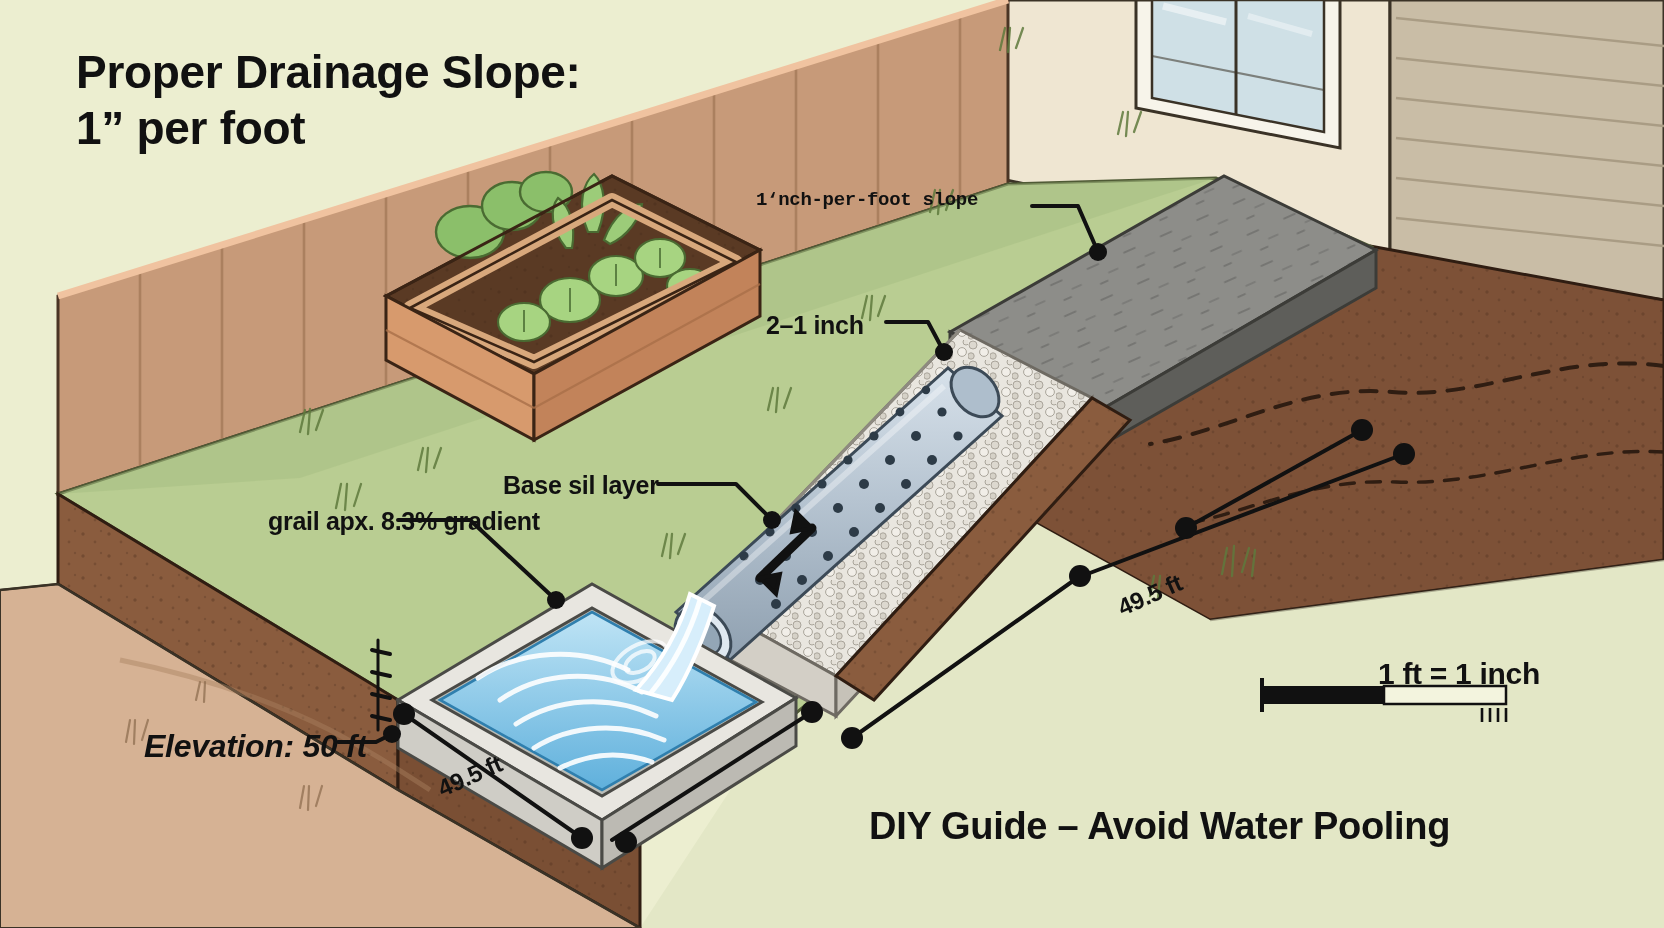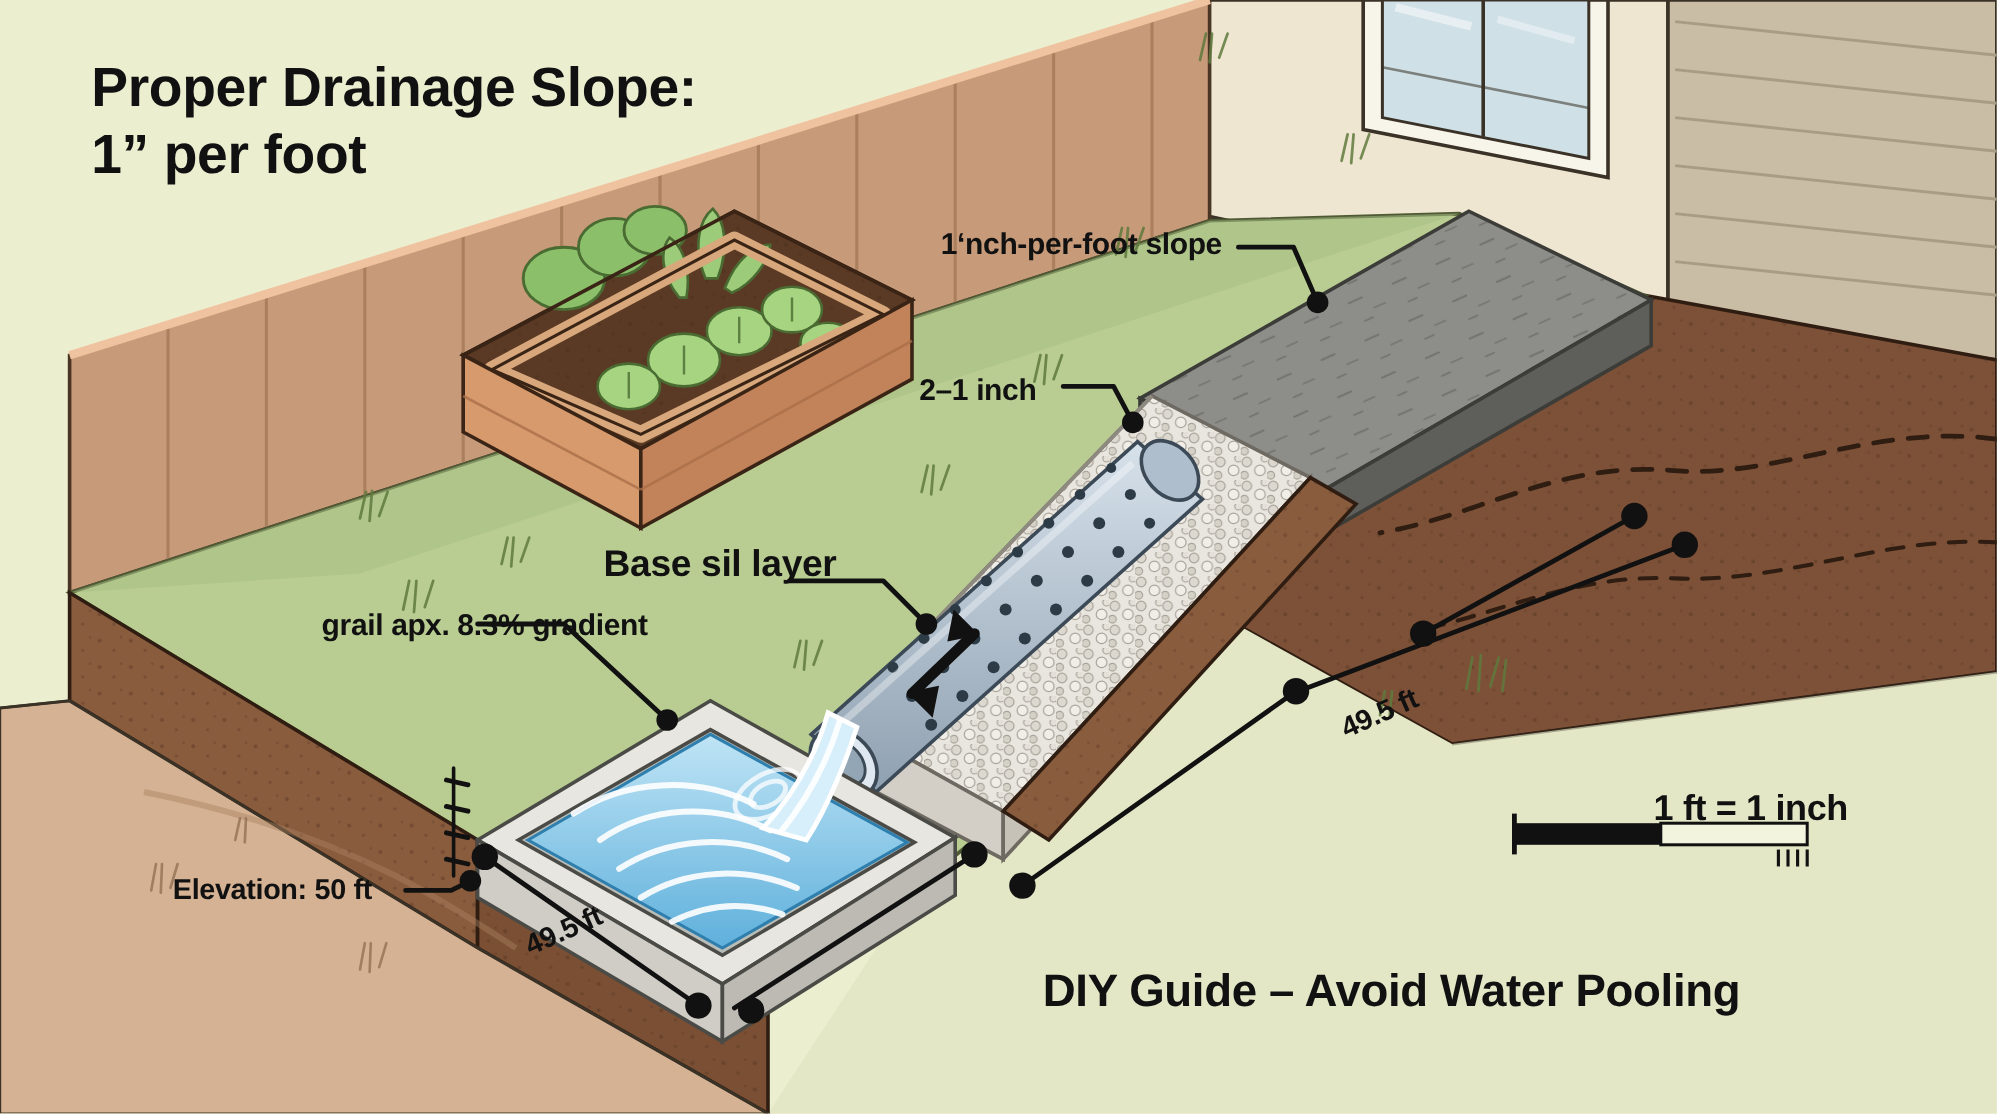--- a/index.html
+++ b/index.html
@@ -27,7 +27,7 @@
     white-space:pre;
     margin-left:14px;
   }
-  #lbl-slope{left:784px;top:190px;font-size:25px;}
+  #lbl-slope{left:756px;top:190px;font-size:19px;font-family:Liberation Mono, monospace;}
   #lbl-gravel{left:766px;top:311px;font-size:25px;}
   #lbl-base{left:503px;top:453px;font-size:31px;}
   #lbl-grad{left:268px;top:507px;font-size:25px;}

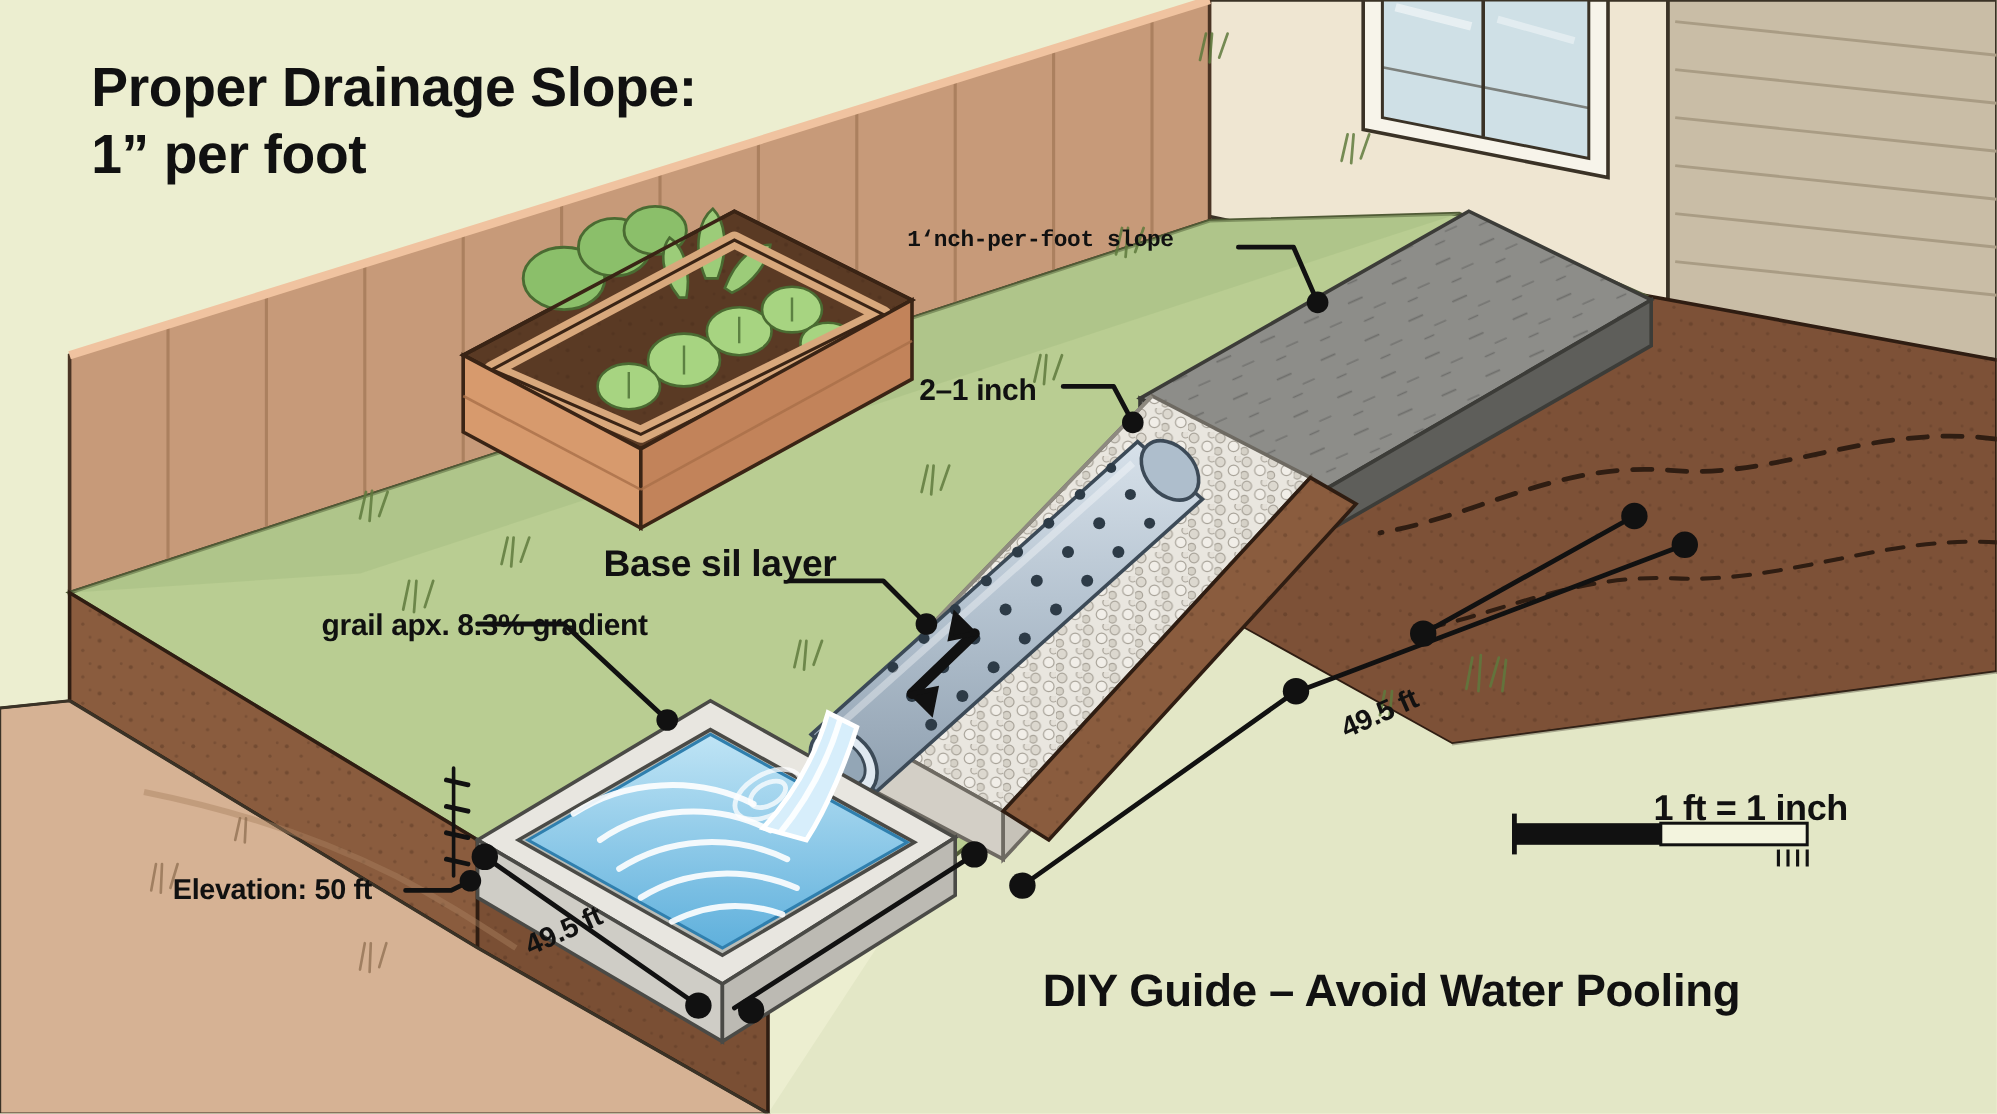--- a/index.html
+++ b/index.html
@@ -29,7 +29,7 @@
   }
   #lbl-slope{left:756px;top:190px;font-size:19px;font-family:Liberation Mono, monospace;}
   #lbl-gravel{left:766px;top:311px;font-size:25px;}
-  #lbl-base{left:503px;top:453px;font-size:31px;}
+  #lbl-base{left:503px;top:471px;font-size:25px;}
   #lbl-grad{left:268px;top:507px;font-size:25px;}
   #lbl-elev{left:144px;top:729px;font-size:24px;}
   #lbl-dim-left{left:434px;top:778px;font-size:24px;transform:rotate(-24deg);transform-origin:left top;}

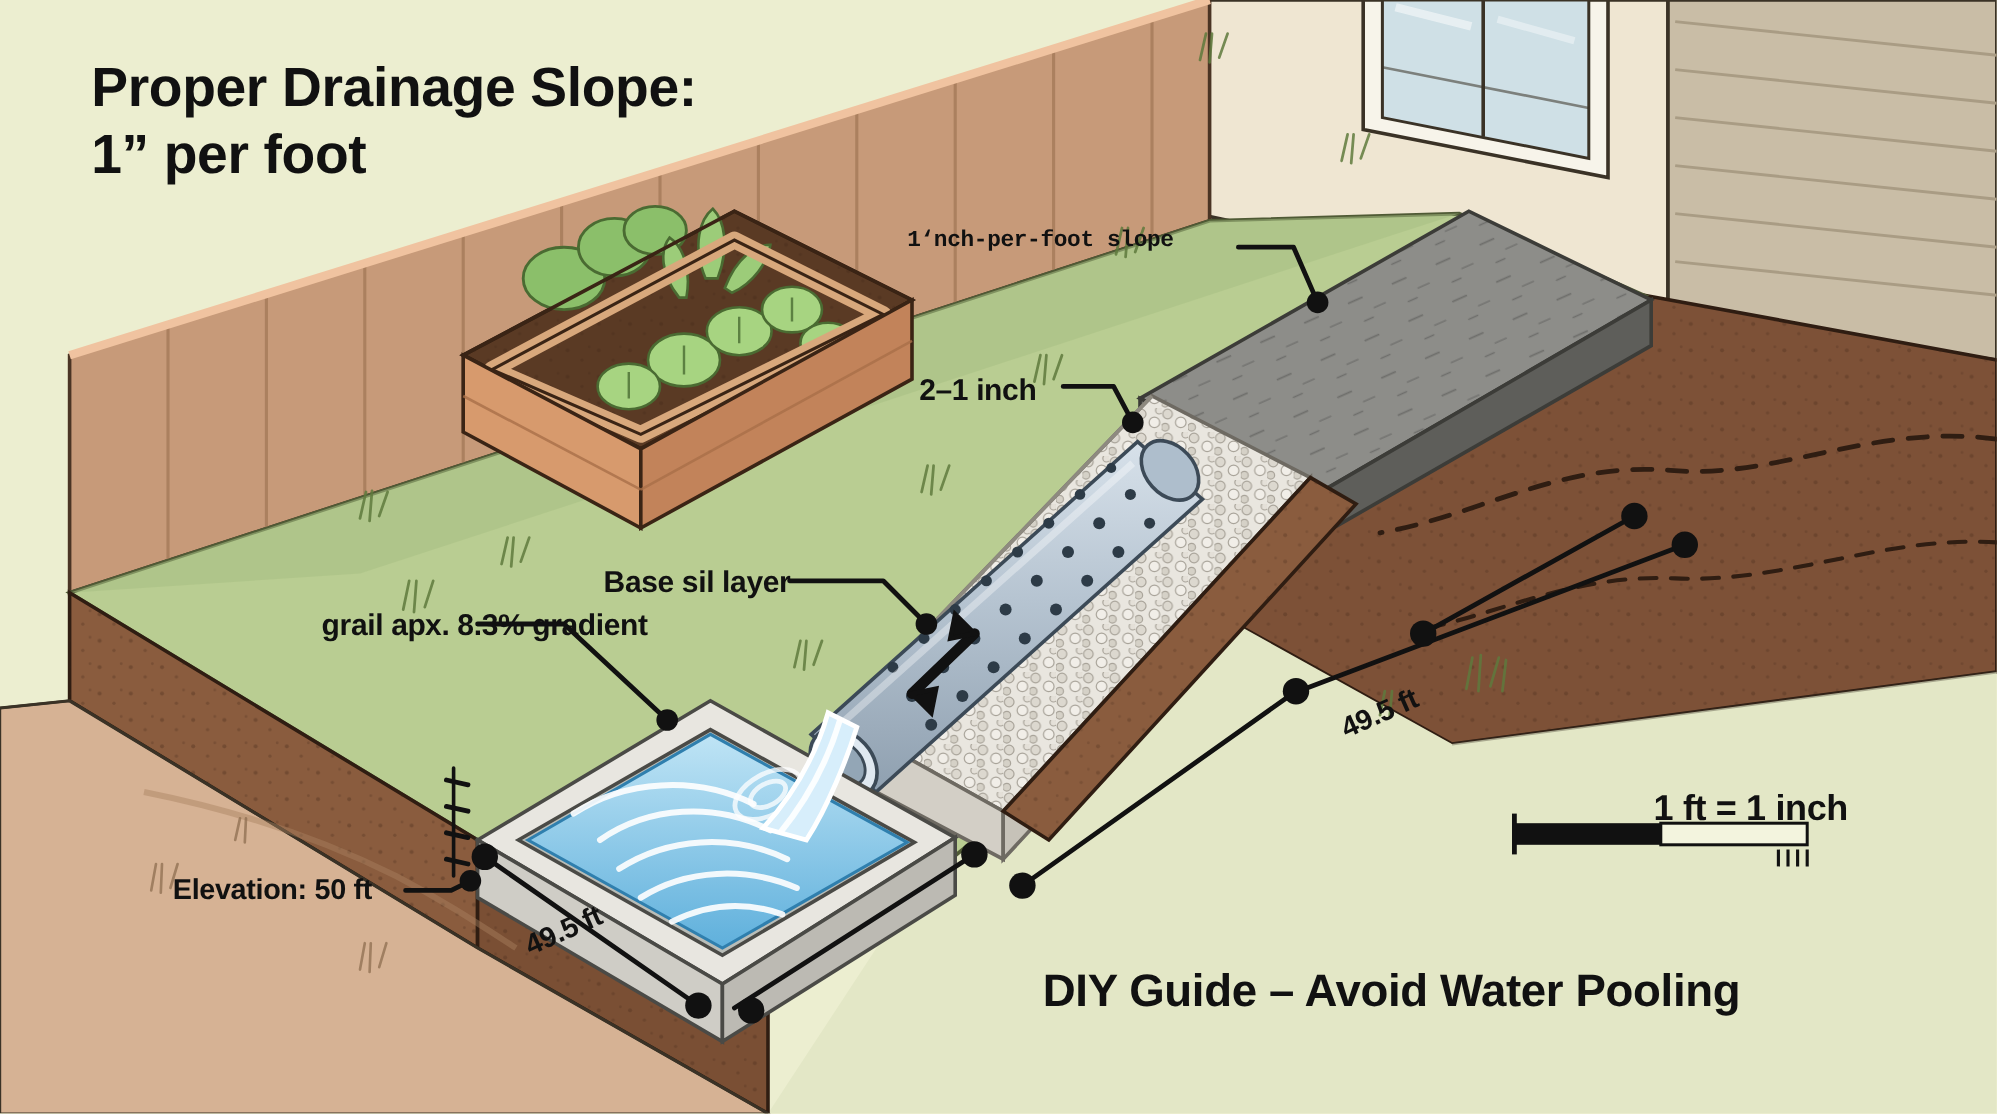--- a/index.html
+++ b/index.html
@@ -31,7 +31,7 @@
   #lbl-gravel{left:766px;top:311px;font-size:25px;}
   #lbl-base{left:503px;top:471px;font-size:25px;}
   #lbl-grad{left:268px;top:507px;font-size:25px;}
-  #lbl-elev{left:144px;top:729px;font-size:24px;}
+  #lbl-elev{left:144px;top:729px;font-size:32px;font-style:italic;}
   #lbl-dim-left{left:434px;top:778px;font-size:24px;transform:rotate(-24deg);transform-origin:left top;}
   #lbl-dim-right{left:1114px;top:597px;font-size:24px;transform:rotate(-24deg);transform-origin:left top;}
   #lbl-scale{left:1378px;top:657px;font-size:30px;}

